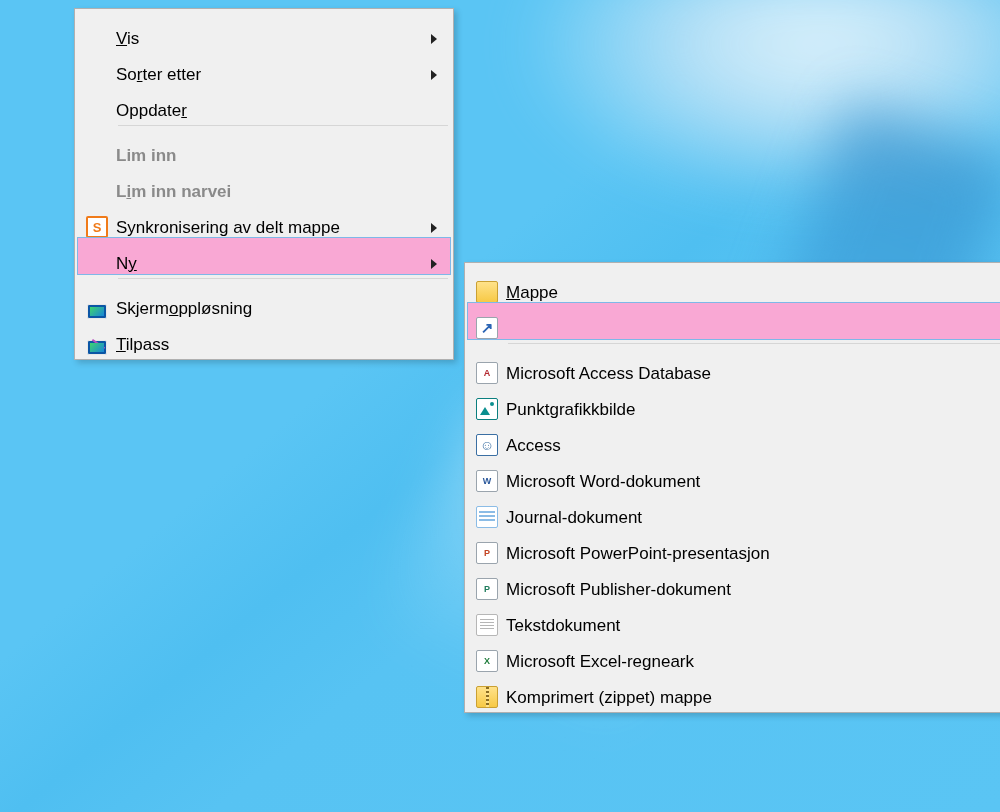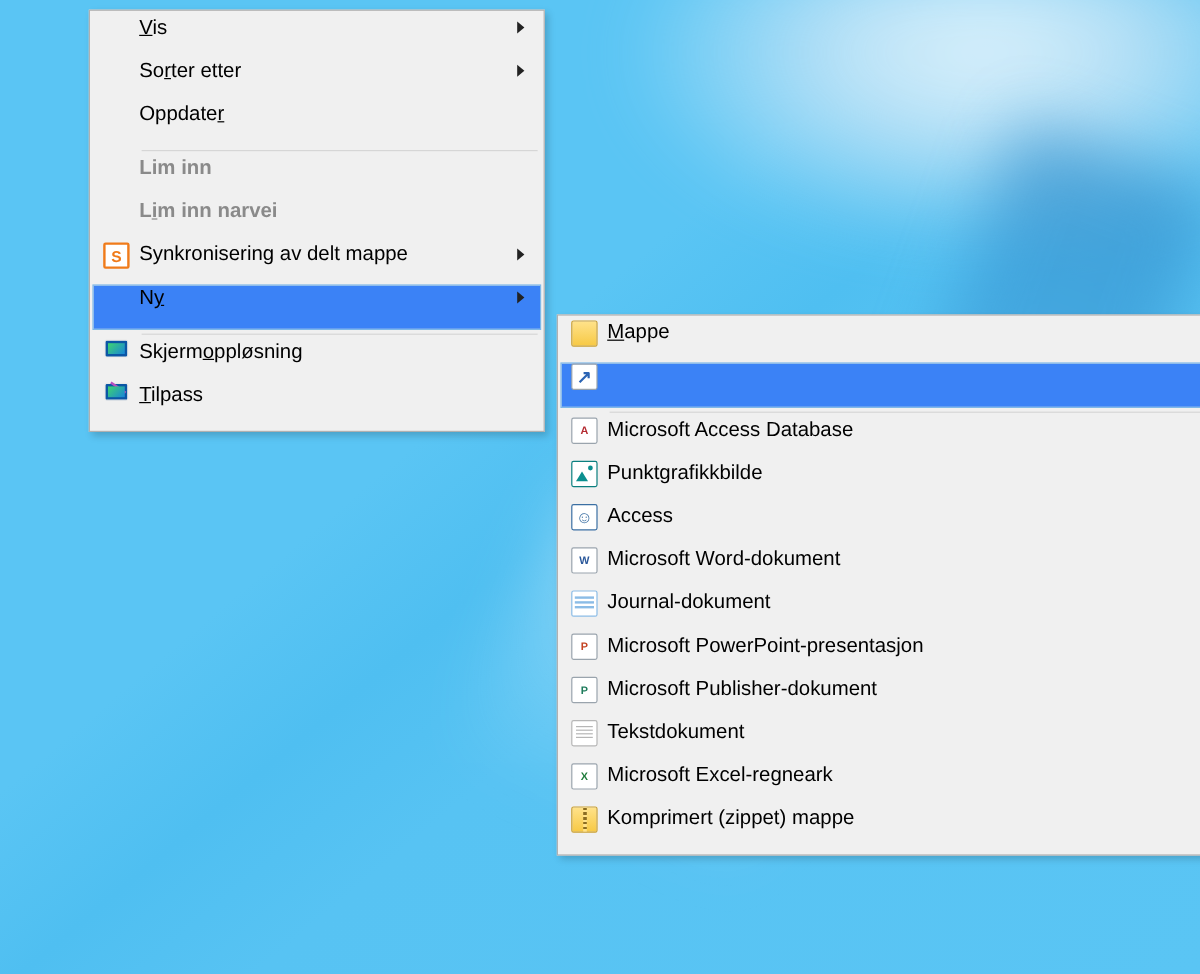--- a/index.html
+++ b/index.html
@@ -43,7 +43,7 @@
 
   .item {
     display: flex;
-    align-items: flex-start;
+    align-items: flex-end;
     height: 36px;
     padding: 0 6px 0 0;
     position: relative;

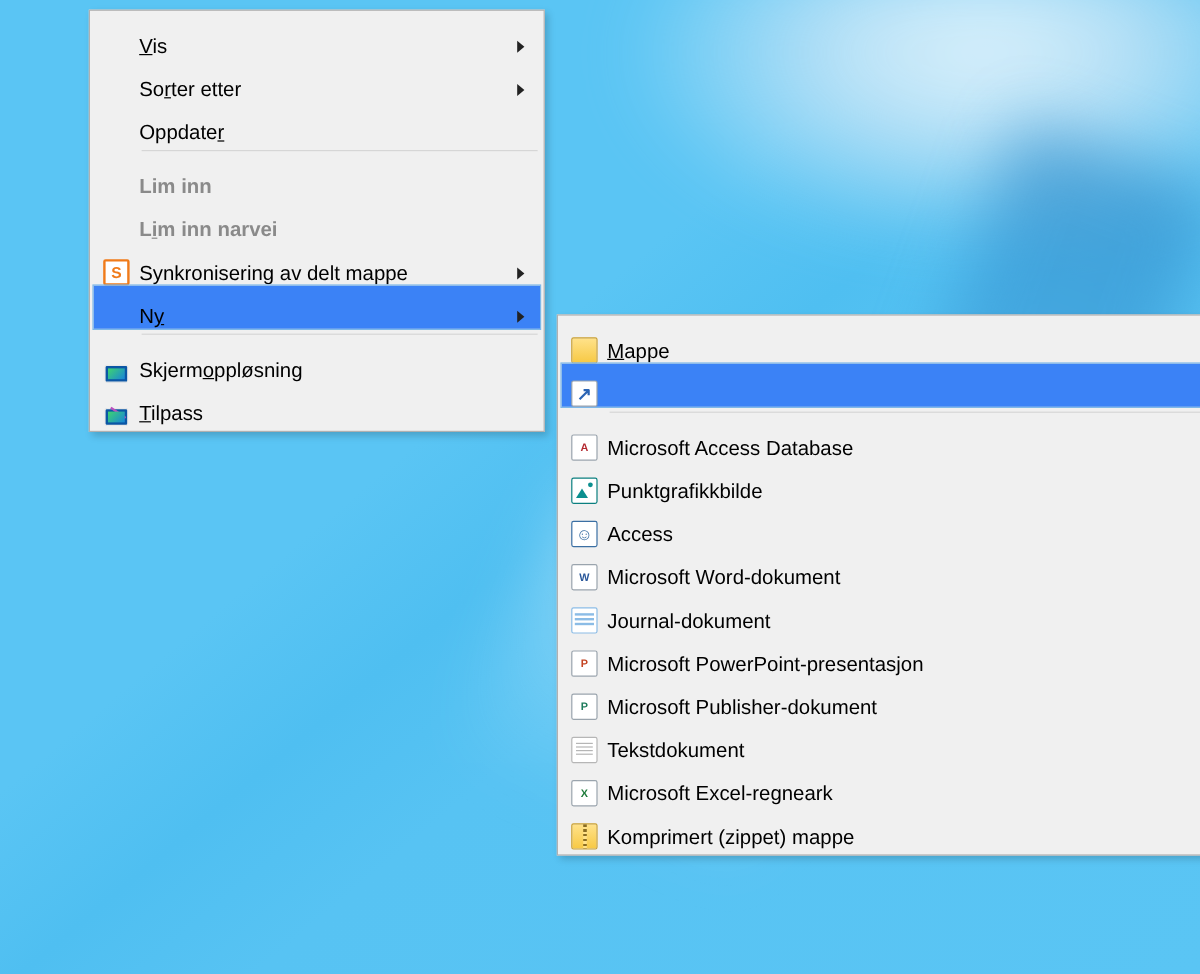--- a/index.html
+++ b/index.html
@@ -50,7 +50,7 @@
   }
   .item.disabled { color: #8a8a8a; font-weight: bold; }
   .item.sel {
-    background: #3b82f6;
+    background: #f9a8d4;
     outline: 1px solid #7eb8e8;
   }
 

